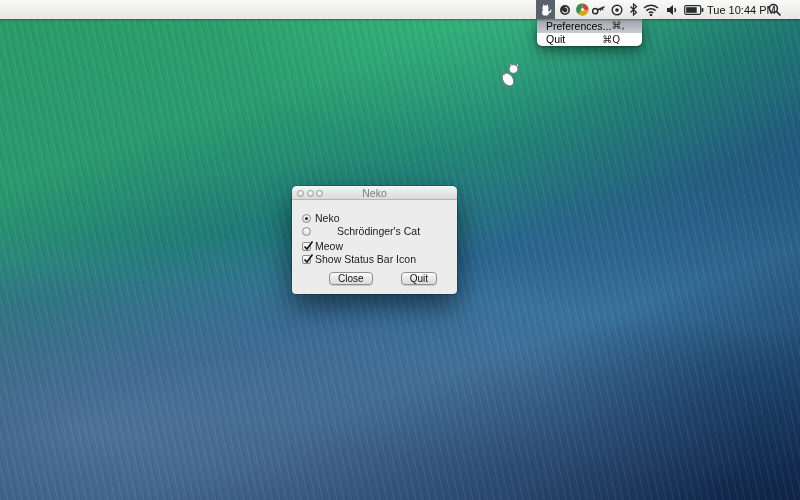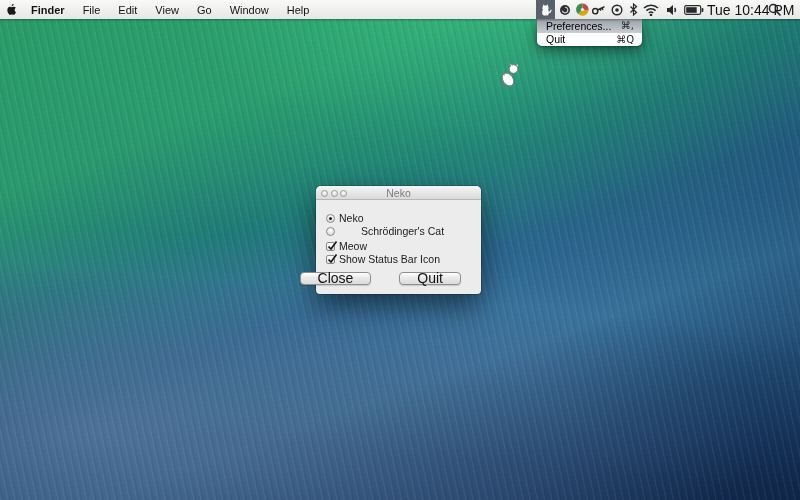--- a/index.html
+++ b/index.html
@@ -95,21 +95,6 @@
 <div class="desktop">
 
   <div class="menubar">
-    <div class="menubar-left">
-      <div class="apple">
-        <svg width="11" height="13" viewBox="0 0 16 18">
-          <path fill="#1a1a1a" d="M12.6 9.6c0-2 1.6-2.9 1.7-3-.9-1.4-2.4-1.6-2.9-1.6-1.2-.1-2.4.7-3 .7-.6 0-1.6-.7-2.6-.7-1.3 0-2.6.8-3.2 2-1.4 2.4-.4 6 1 7.9.6.9 1.4 2 2.4 1.9 1 0 1.3-.6 2.5-.6s1.5.6 2.6.6c1.1 0 1.8-1 2.4-1.9.7-1.1 1-2.1 1-2.2 0 0-1.9-.7-1.9-3.1z"></path>
-          <path fill="#1a1a1a" d="M10.3 3.3c.5-.7.9-1.6.8-2.5-.8 0-1.7.5-2.2 1.2-.5.6-.9 1.5-.8 2.4.8.1 1.7-.5 2.2-1.1z"></path>
-        </svg>
-      </div>
-      <div class="mb-item bold">Finder</div>
-      <div class="mb-item">File</div>
-      <div class="mb-item">Edit</div>
-      <div class="mb-item">View</div>
-      <div class="mb-item">Go</div>
-      <div class="mb-item">Window</div>
-      <div class="mb-item">Help</div>
-    </div>
 
     <div class="st-icon cat-hl" style="left:536px; width:19px;">
       <svg width="12" height="13" viewBox="0 0 12 13">

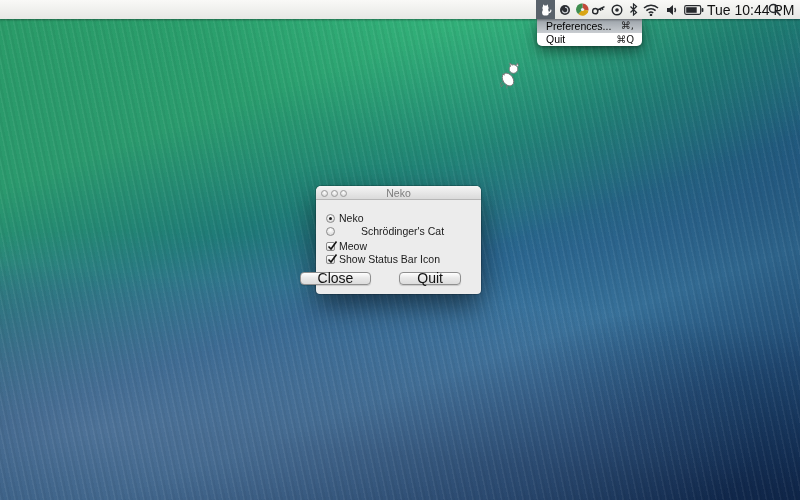--- a/index.html
+++ b/index.html
@@ -30,7 +30,7 @@
   .mb-item.bold{ font-weight:bold; }
   .st-icon{ position:absolute; top:0; height:19px; display:flex; align-items:center; justify-content:center; }
   .st-icon.cat-hl{ background:#59626b; border-radius:0; }
-  .clock{ position:absolute; top:0; height:19px; display:flex; align-items:center; font-size:14px; color:#111; white-space:nowrap; }
+  .clock{ position:absolute; top:0; height:19px; display:flex; align-items:center; font-size:11px; color:#111; white-space:nowrap; }
 
   
   .dropdown{

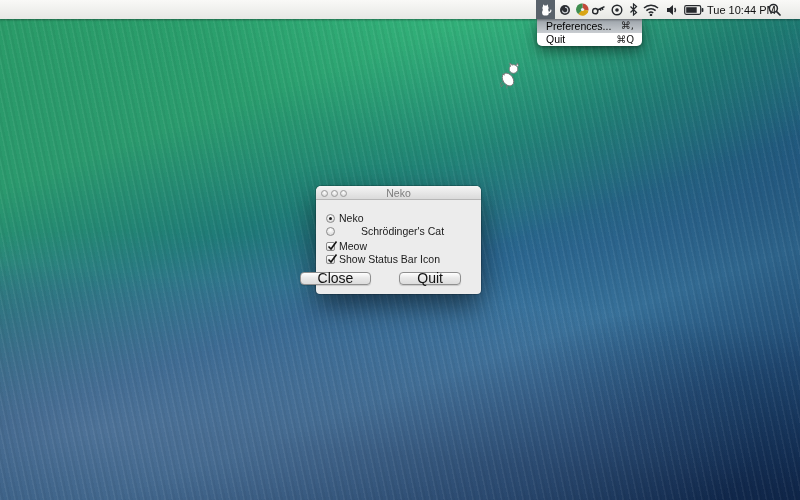--- a/index.html
+++ b/index.html
@@ -39,7 +39,7 @@
     box-shadow:0 5px 14px rgba(0,0,0,0.45), 0 1px 3px rgba(0,0,0,0.3);
     font-size:10.5px; color:#000; overflow:hidden;
   }
-  .dd-row{ display:flex; justify-content:space-between; align-items:center; height:13.5px; padding:0 8px 0 9px; }
+  .dd-row{ display:flex; justify-content:space-between; align-items:center; height:13.5px; padding:0 22px 0 9px; }
   .dd-row.shaded{ background:linear-gradient(#9aa1a8,#c9cdd1); }
   .dd-shortcut{ font-family:"DejaVu Sans","Liberation Sans",sans-serif; color:#222; font-size:10px; }
 

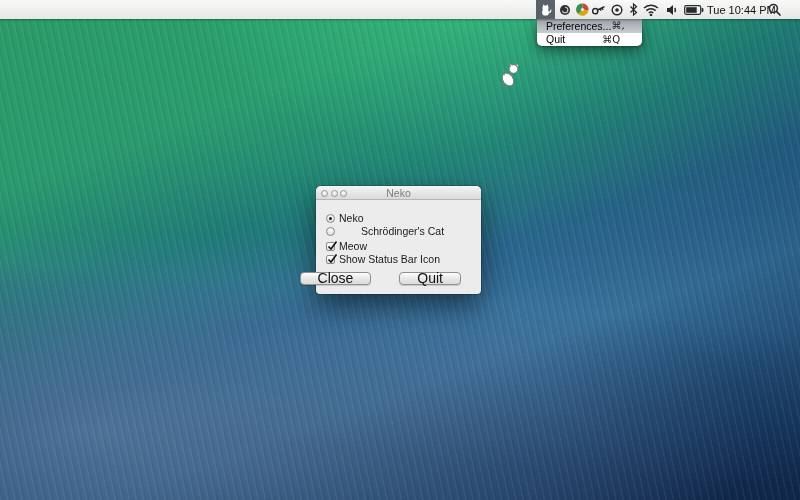--- a/index.html
+++ b/index.html
@@ -48,7 +48,7 @@
 
   
   .window{
-    position:absolute; left:316px; top:186px; width:165px; height:108px; z-index:20;
+    position:absolute; left:292px; top:186px; width:165px; height:108px; z-index:20;
     background:#ececec; border-radius:5px 5px 4px 4px;
     box-shadow:0 12px 28px rgba(0,0,0,0.5), 0 0 0 1px rgba(0,0,0,0.18);
     font-size:10.5px; color:#1a1a1a;

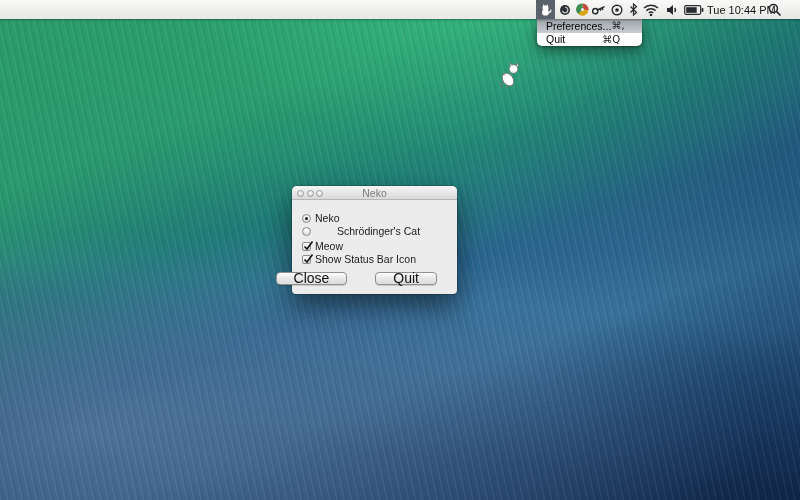--- a/index.html
+++ b/index.html
@@ -82,7 +82,7 @@
 
   .btn-row{ position:absolute; right:20px; top:86px; display:flex; gap:28px; }
   .aqua-btn{
-    height:13px; padding:0 17px; font-size:14px; line-height:11px; color:#111;
+    height:13px; padding:0 8px; font-size:10px; line-height:11px; color:#111;
     background:linear-gradient(#ffffff,#e9e9e9 45%, #dcdcdc);
     border:1px solid #8f8f8f; border-radius:4px;
     box-shadow:0 1px 1px rgba(0,0,0,0.15);

